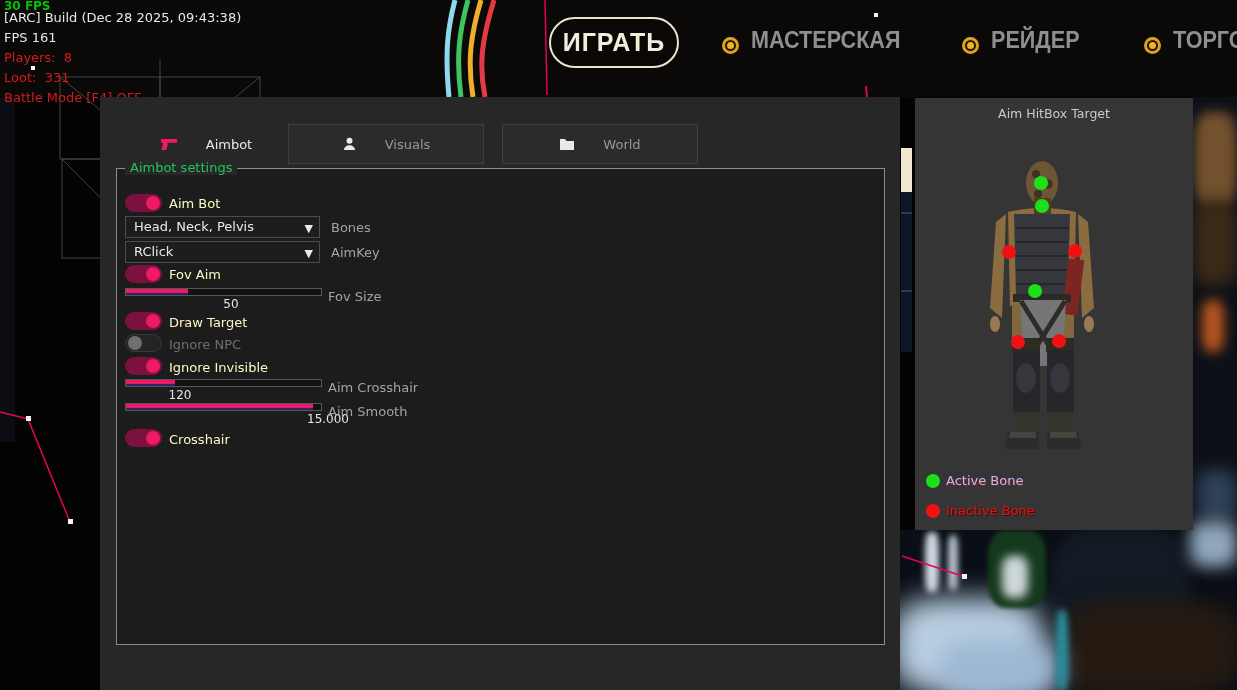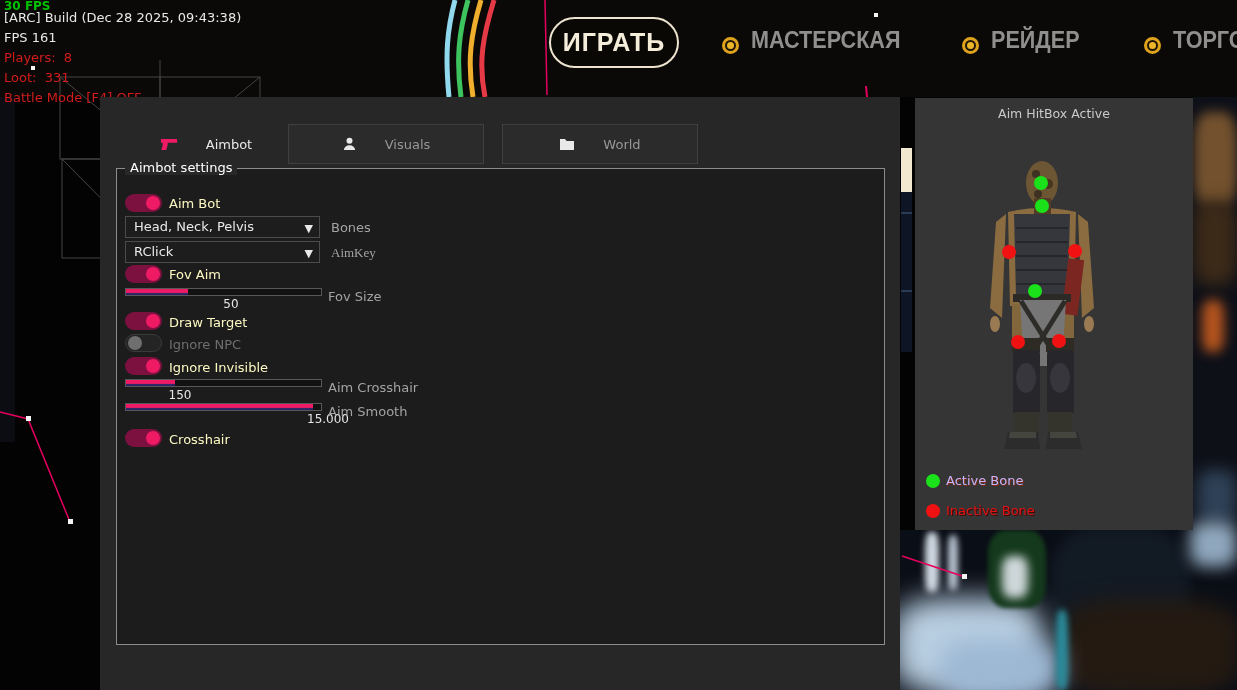--- a/index.html
+++ b/index.html
@@ -253,7 +253,7 @@
   </div>
 
   <div id="hitbox-panel">
-    <div id="hitbox-title">Aim HitBox Active</div>
+    <div id="hitbox-title">Aim HitBox Target</div>
 
     <svg class="abs" style="left:53px;top:58px;" width="150" height="300" viewBox="0 0 150 300">
 

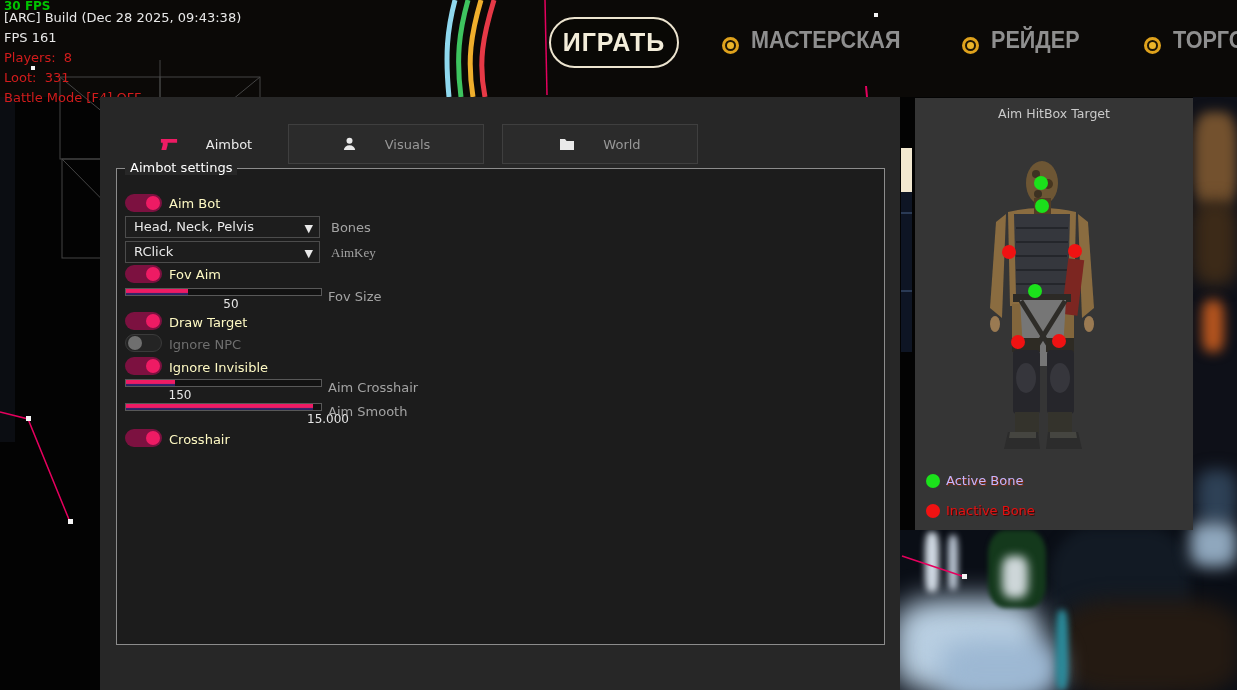--- a/index.html
+++ b/index.html
@@ -44,7 +44,7 @@
   #group-box{position:absolute;left:16px;top:71px;width:769px;height:477px;
     border:1px solid #8c8c8c;background:#1c1c1c;}
   #group-legend{position:absolute;left:8px;top:-9px;background:#272727;padding:0 5px;
-    color:#ffffff;font-size:13px;}
+    color:#22c55e;font-size:13px;}
 
   .ctl-label{position:absolute;font-size:13px;color:#fef9c3;white-space:nowrap;}
   .ctl-label.disabled{color:#6f6f6f;}

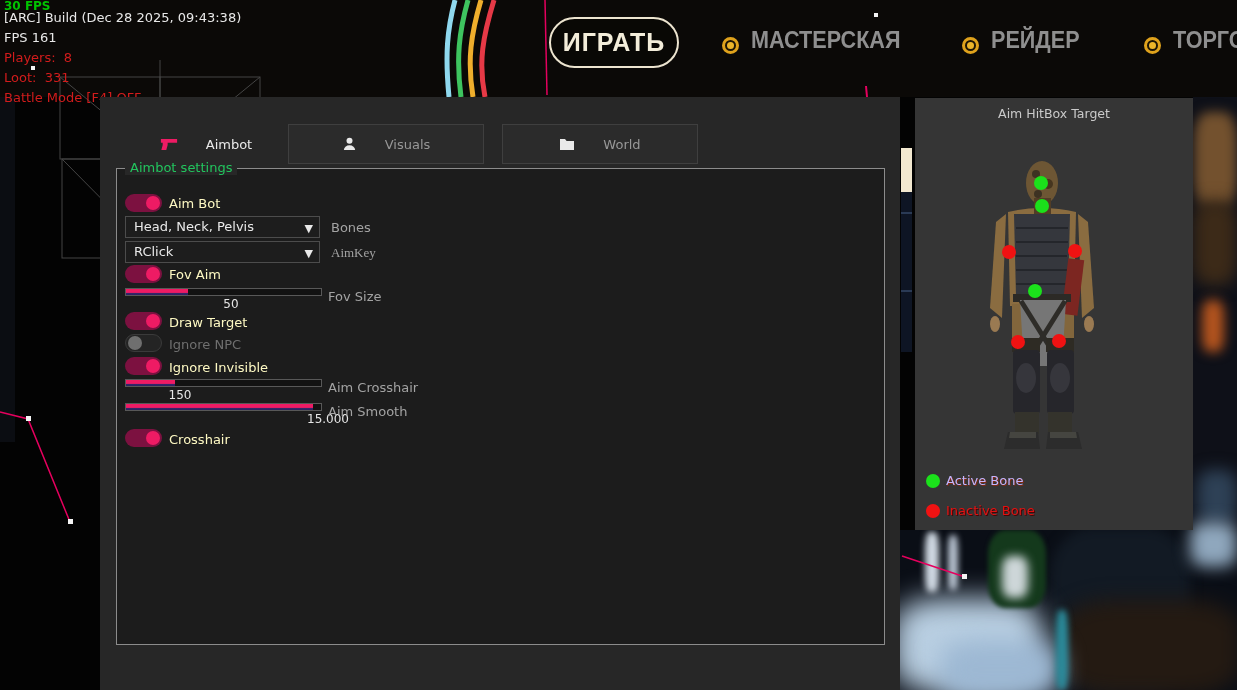--- a/index.html
+++ b/index.html
@@ -205,7 +205,7 @@
         <span>RClick</span>
         <span class="caret">▼</span>
       </div>
-      <div class="side-label" style="left:214px;top:76px;font-family:Liberation Serif, serif;">AimKey</div>
+      <div class="side-label" style="left:214px;top:76px;">AimKey</div>
 
       <div class="toggle on" style="left:8px;top:96px;">
           <div class="knob"></div>

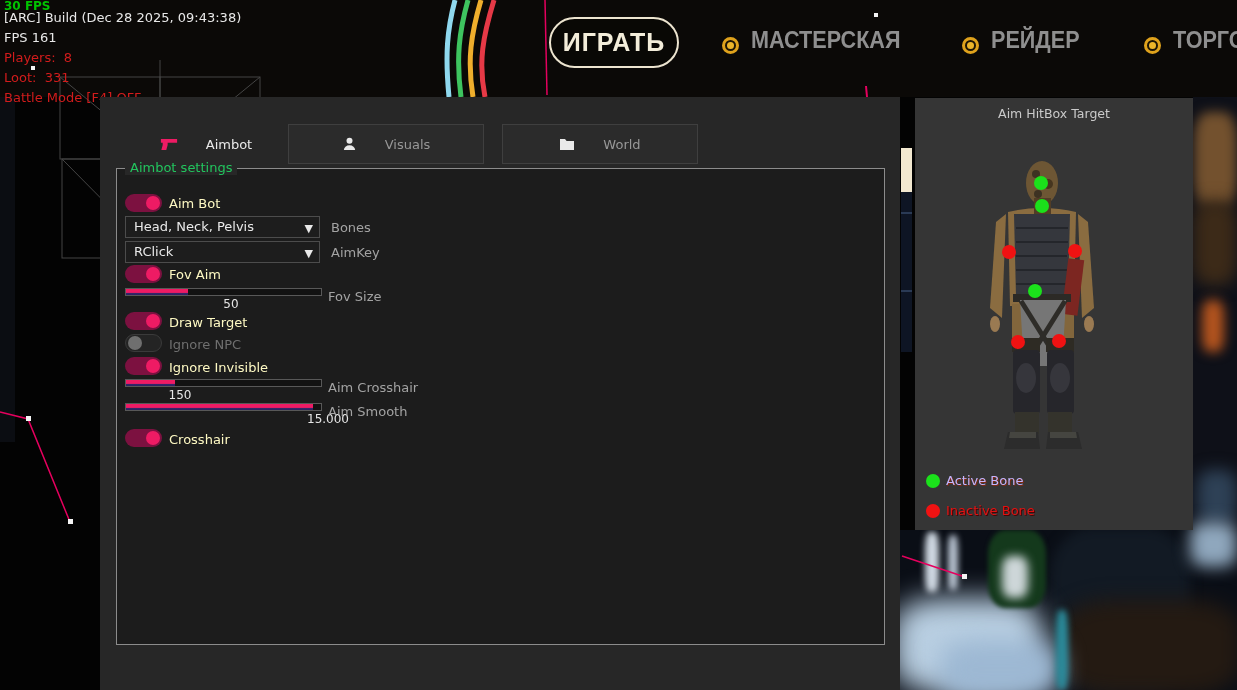--- a/index.html
+++ b/index.html
@@ -236,7 +236,7 @@
       <div class="slider" style="left:8px;top:210px;">
         <div class="fill" style="width: 25%;"></div>
       </div>
-      <div class="slider-val" style="left:33px;top:219px;">150</div>
+      <div class="slider-val" style="left:33px;top:219px;">120</div>
       <div class="side-label" style="left:211px;top:211px;">Aim Crosshair</div>
 
       <div class="slider" style="left:8px;top:234px;">

